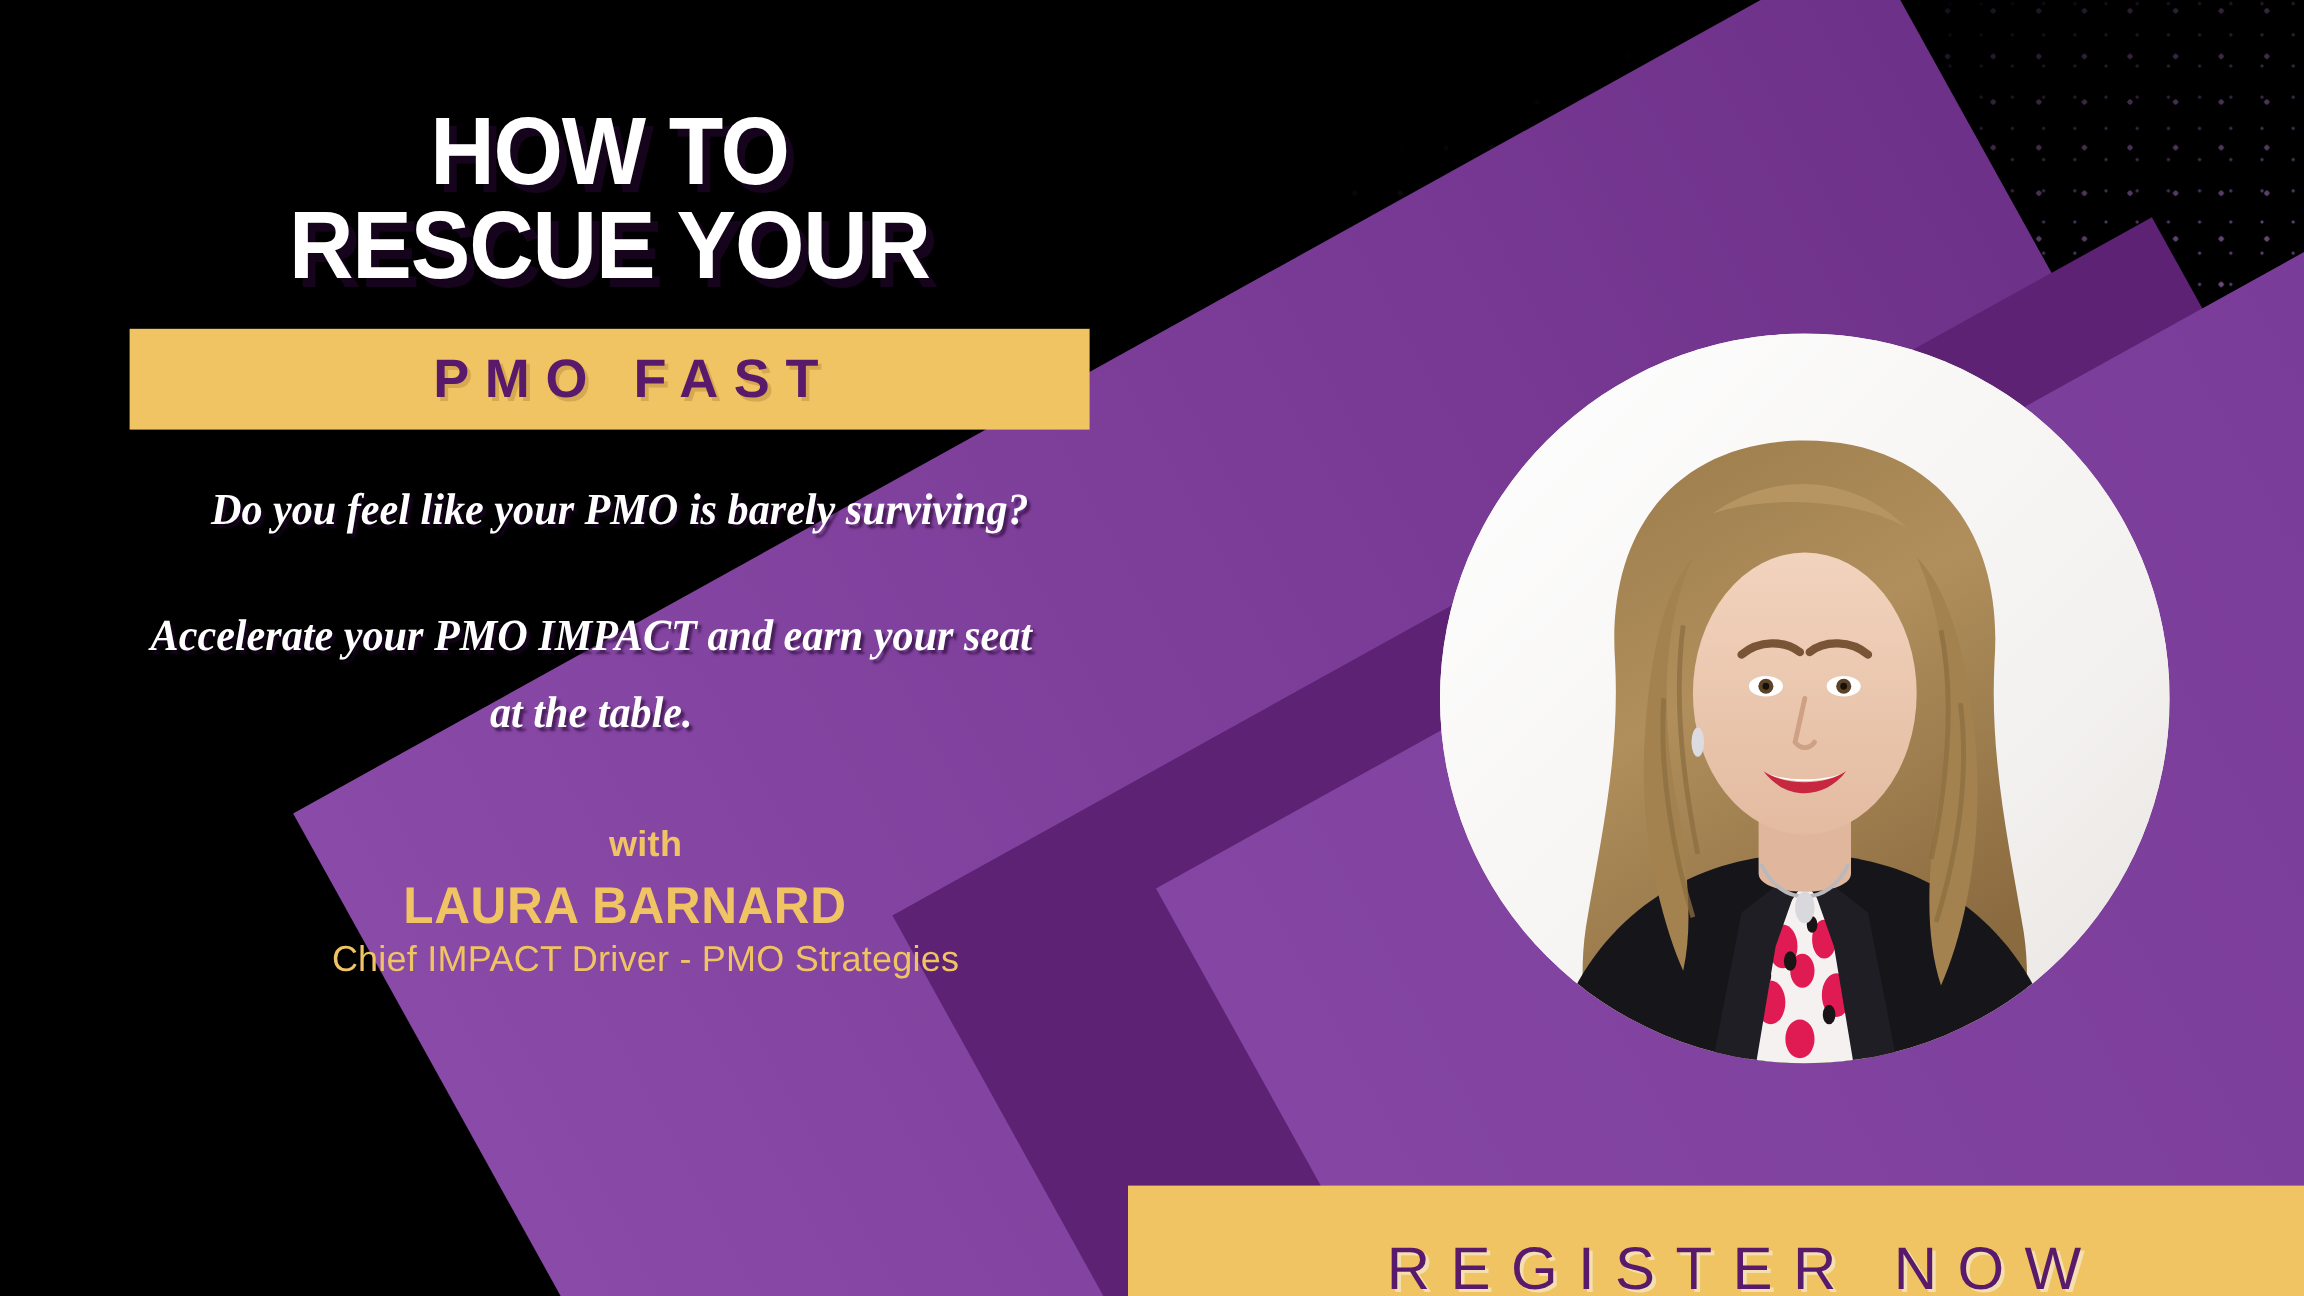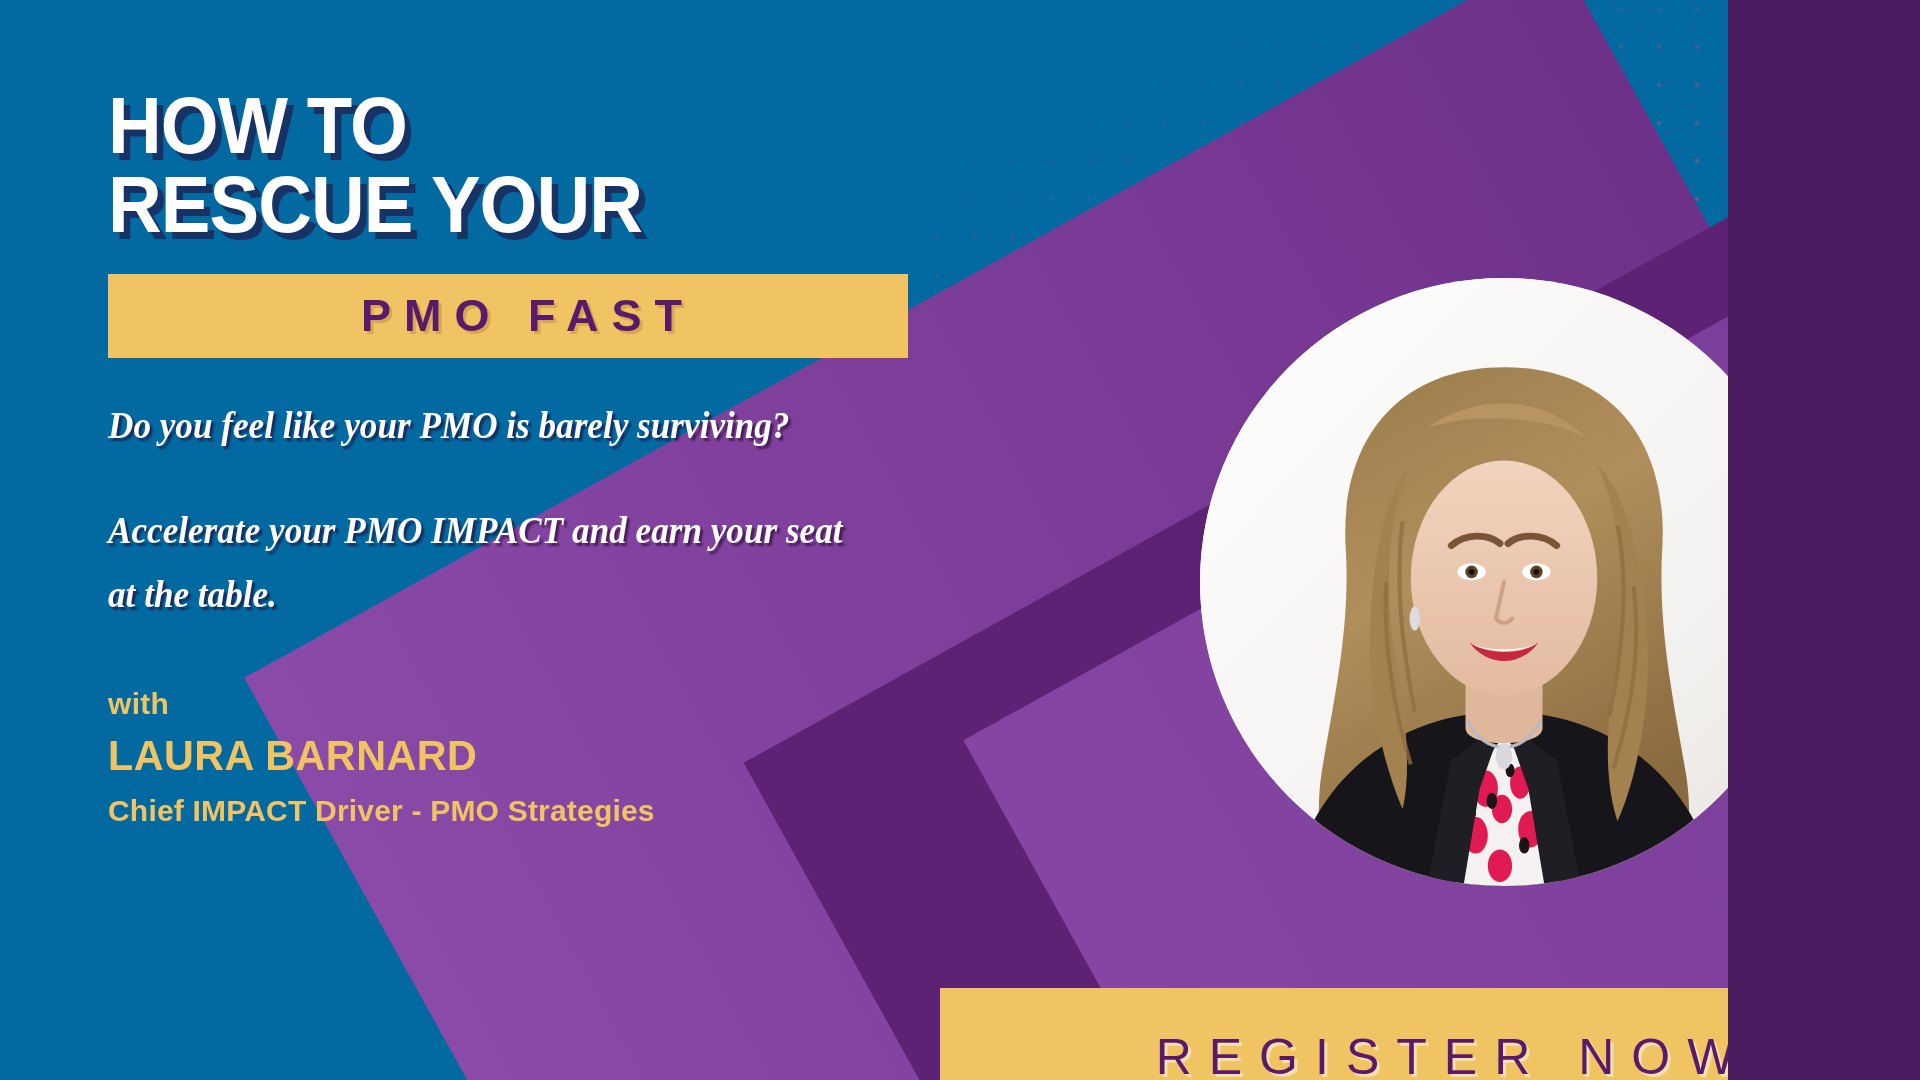--- a/index.html
+++ b/index.html
@@ -11,9 +11,10 @@
 
   .banner {
     position:relative;
-    width:1728px; height:1080px;
-    background:#0369a1;
+    width:1920px; height:1080px;
+    background:#000000;
     overflow:hidden;
+    text-align:center;
   }
 
   

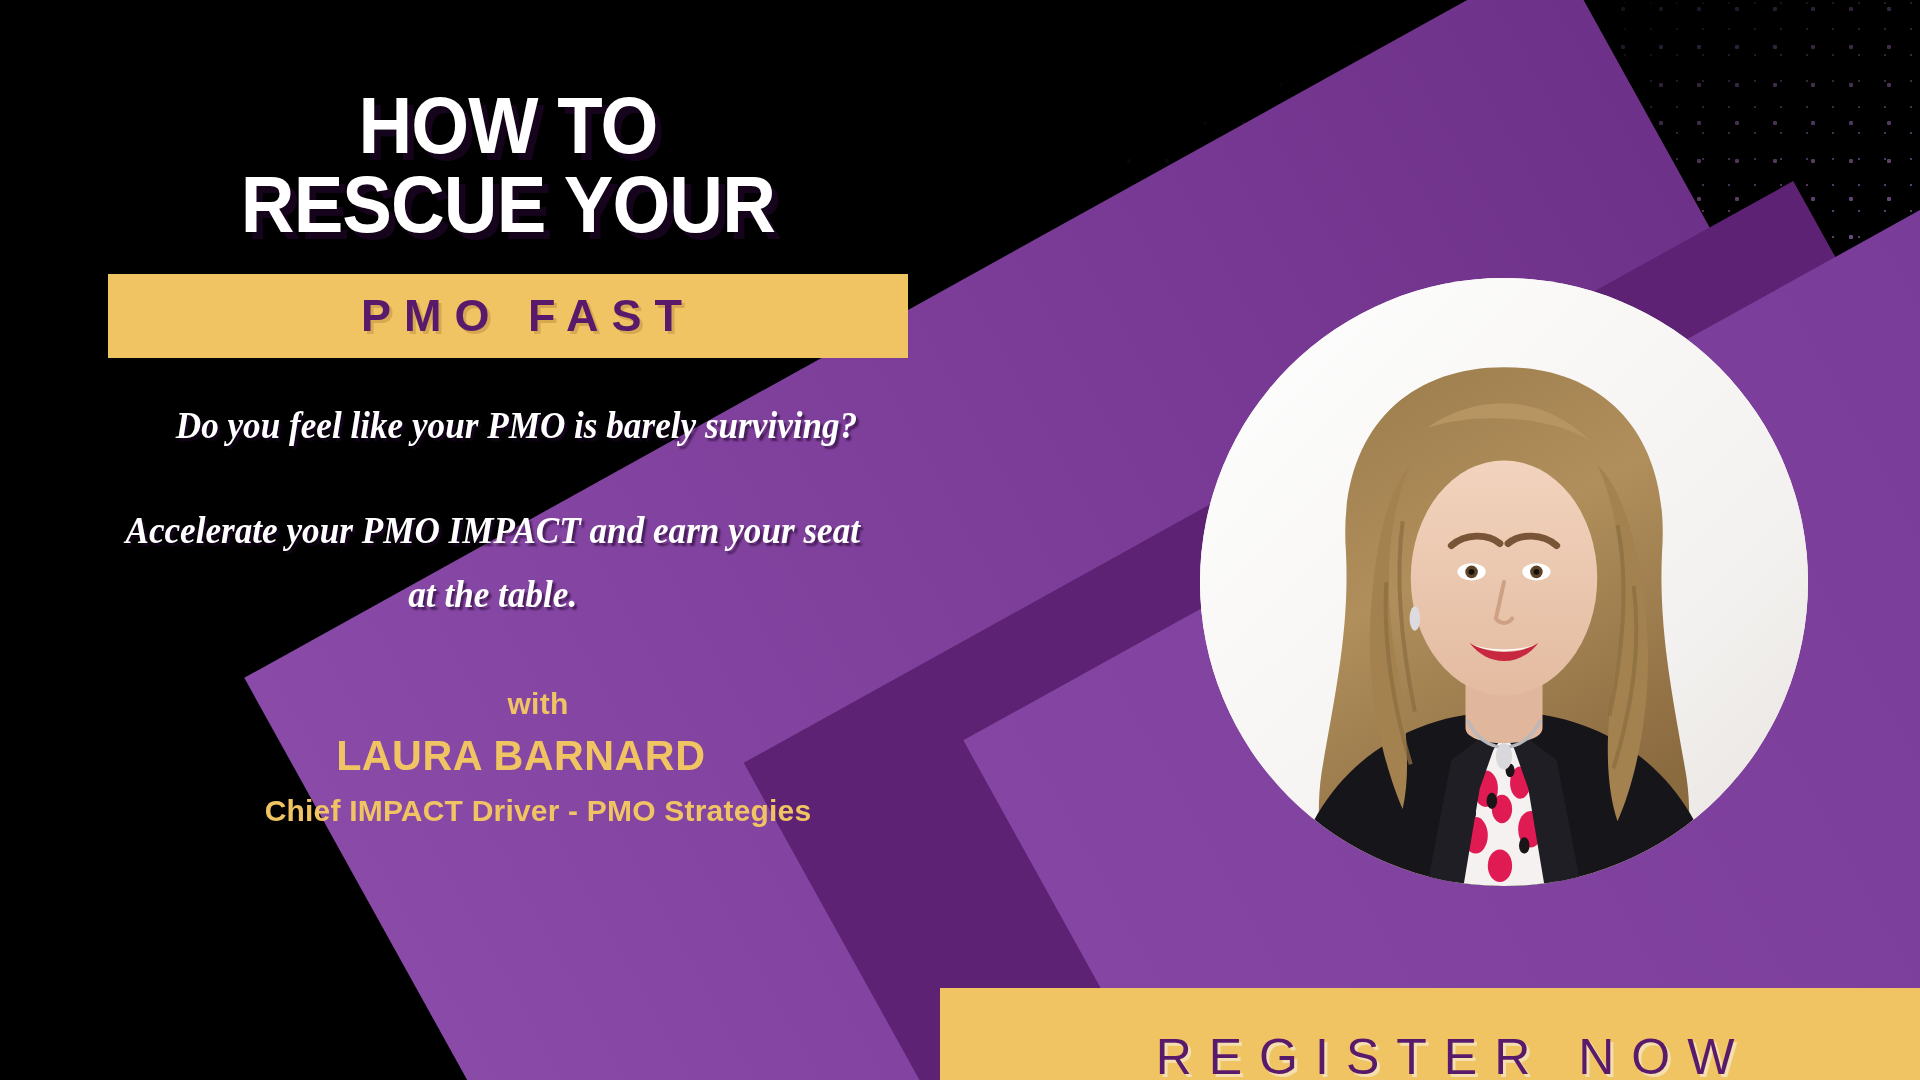--- a/index.html
+++ b/index.html
@@ -144,8 +144,8 @@
     transform-origin:left center;
   }
   .speaker-title {
-    margin-top:14px;
-    font-weight:bold;
+    margin-top:3px;
+    font-weight:normal;
     font-size:30px;
     letter-spacing:.2px;
     color:#f0c462;

